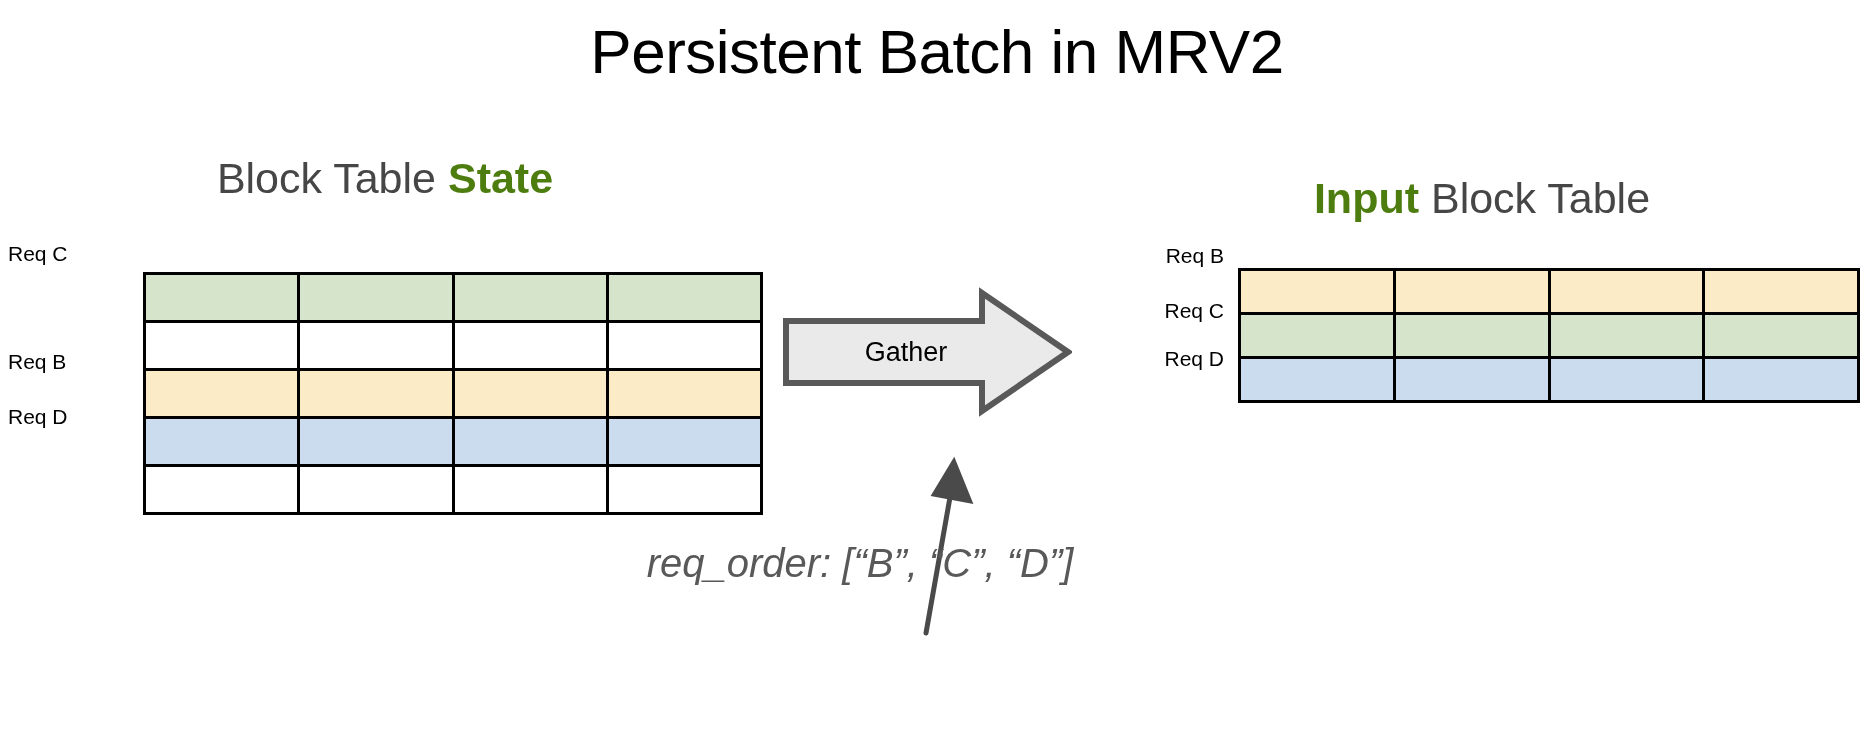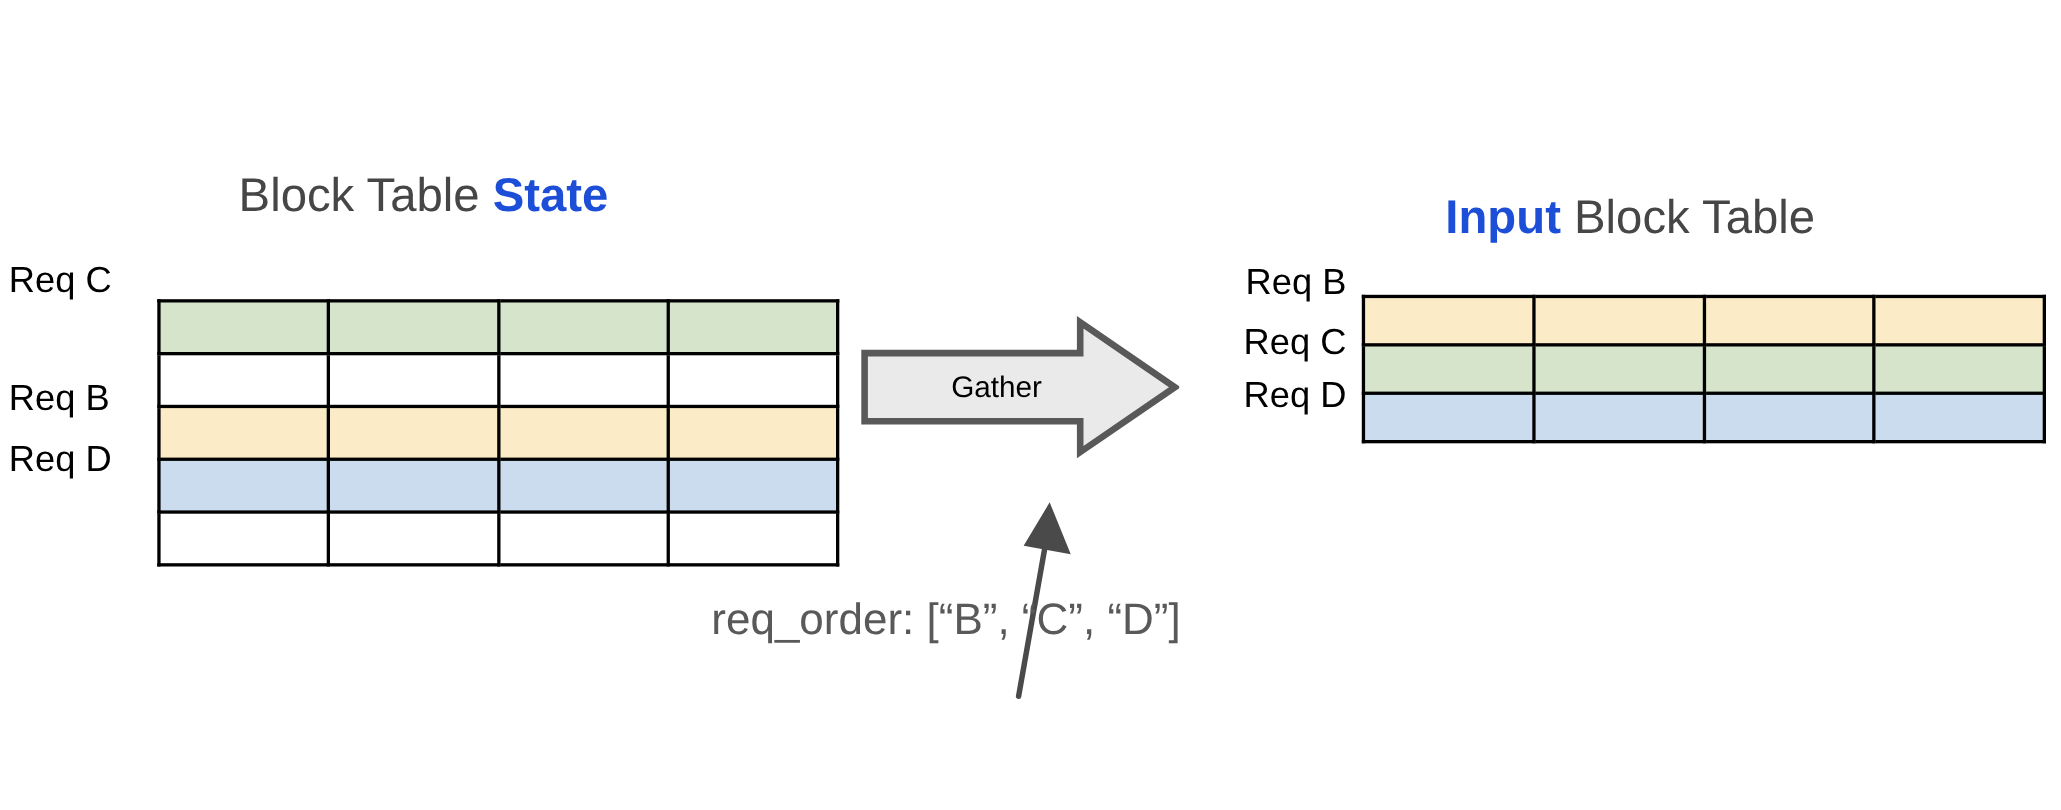--- a/index.html
+++ b/index.html
@@ -160,6 +160,7 @@
 
 <div id="canvas">
 
+  <div id="page-title">Persistent Batch in MRV2</div>
 
   <div id="heading-left" class="section-heading"><span>Block Table </span><span class="accent">State</span></div>
 

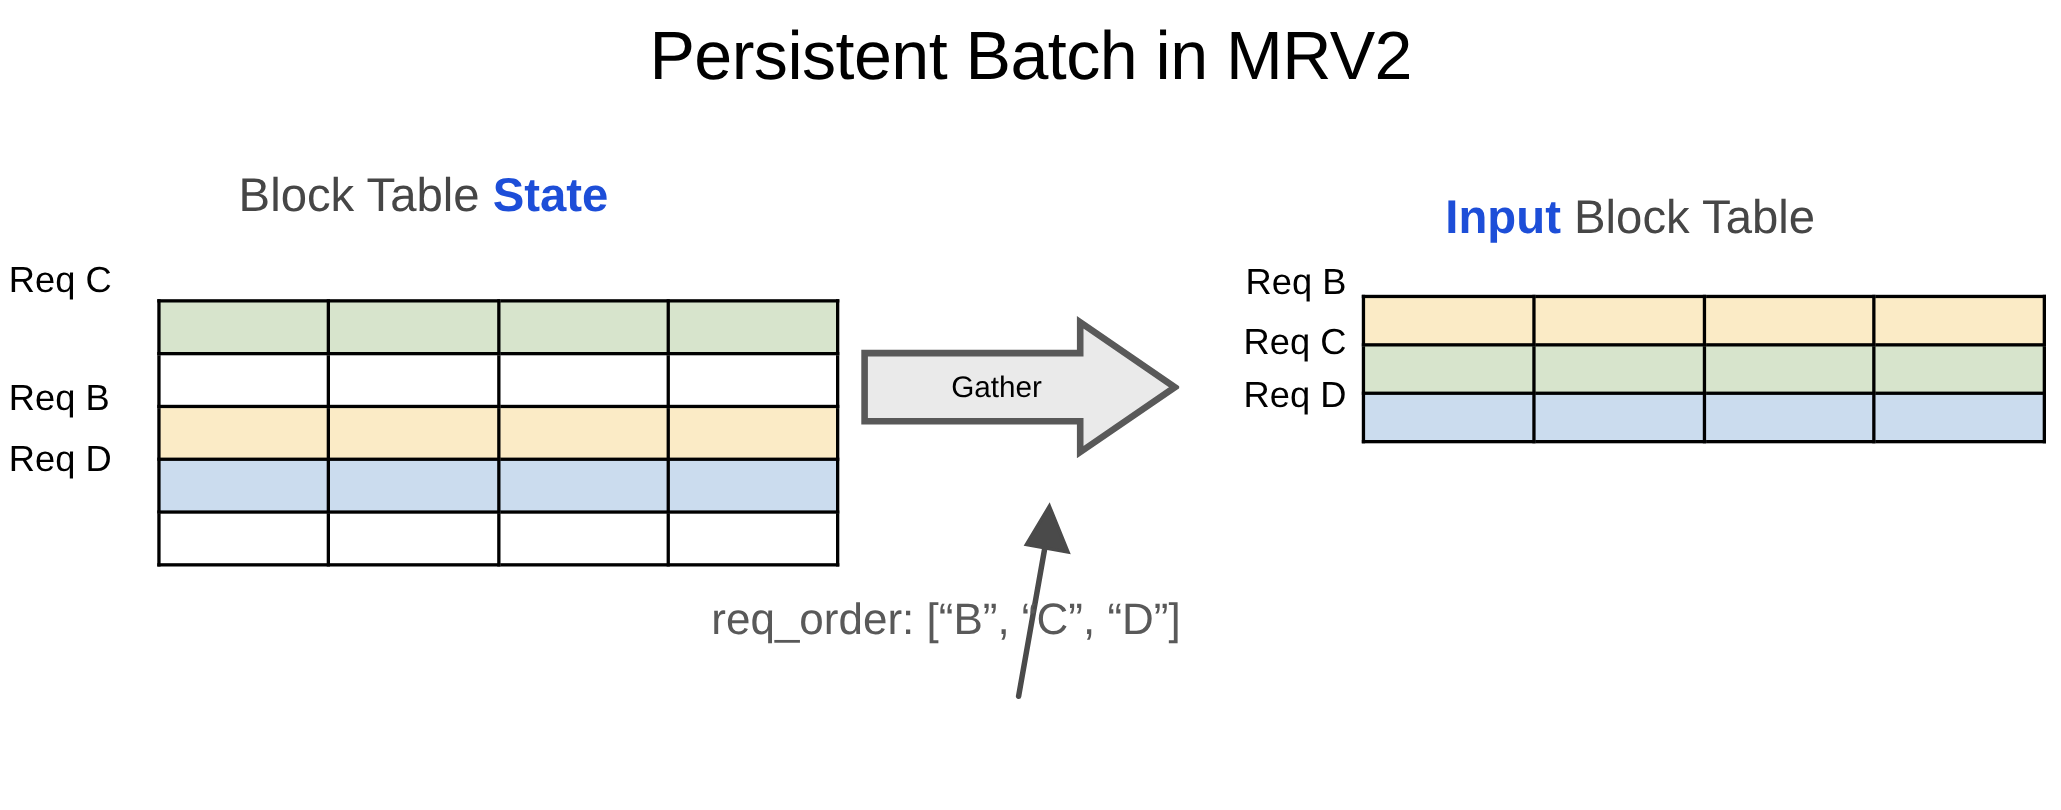--- a/index.html
+++ b/index.html
@@ -42,7 +42,7 @@
     white-space: nowrap;
   }
   .section-heading .accent {
-    color: #1d4ed8;
+    color: #4d7c0f;
     font-weight: bold;
     text-align: center;
   }

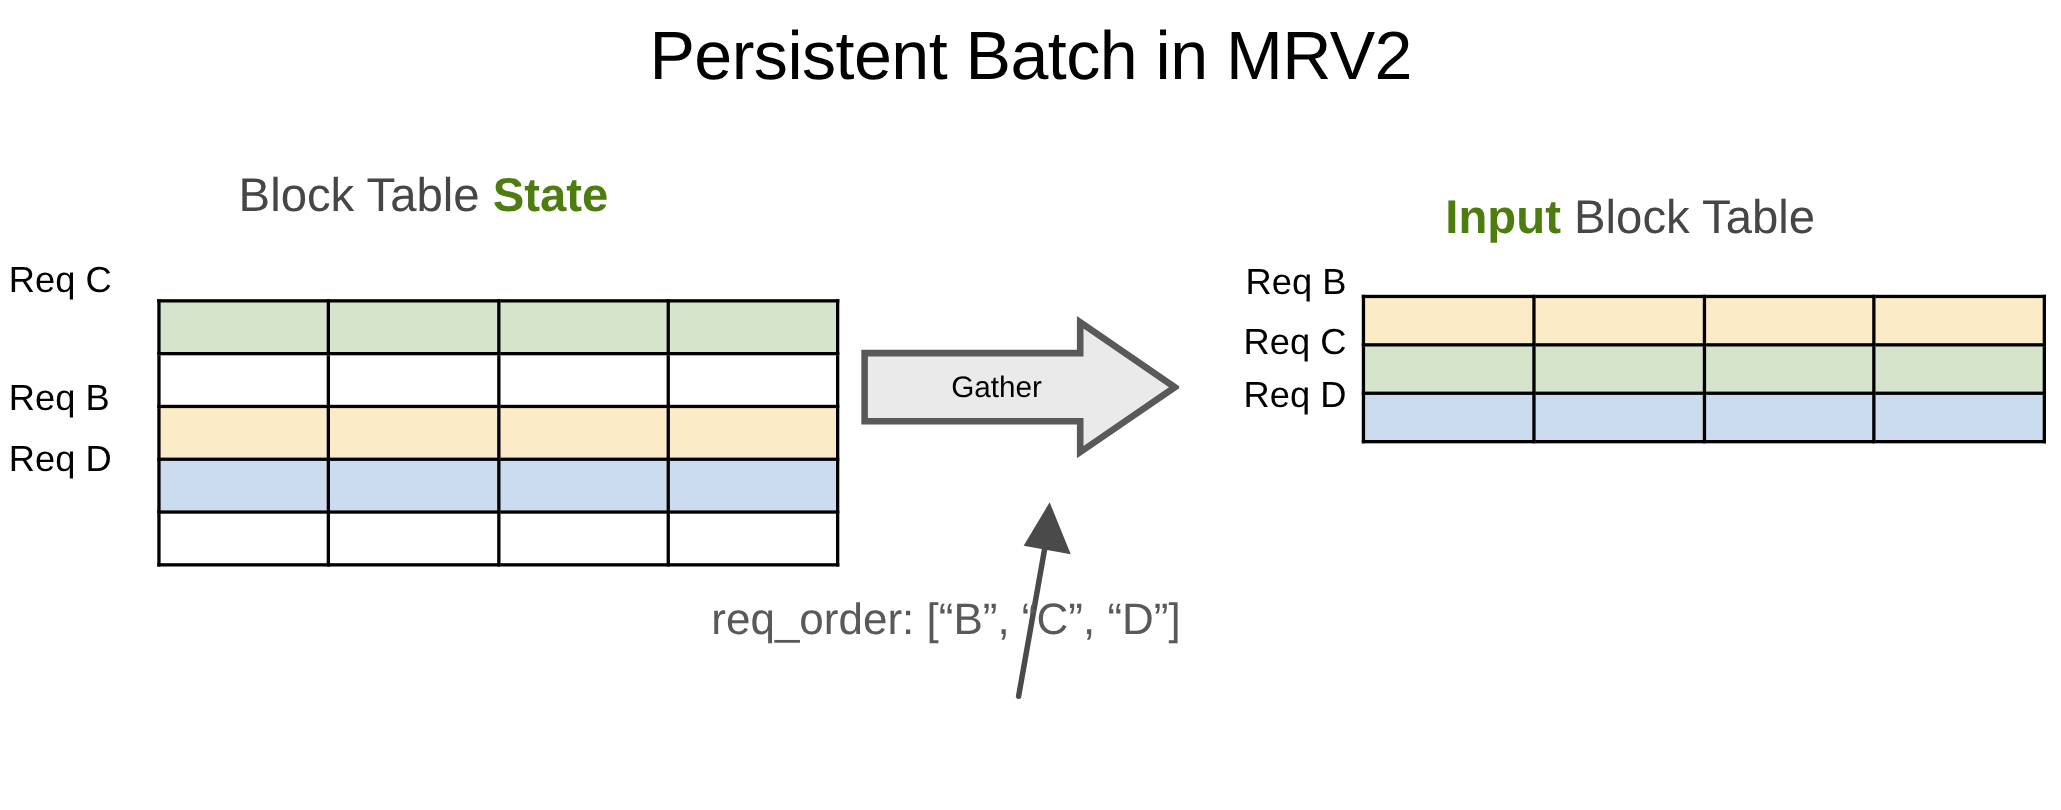--- a/index.html
+++ b/index.html
@@ -94,7 +94,7 @@
   
   .row-label {
     position: absolute;
-    font-size: 33px;
+    font-size: 21px;
     line-height: 38px;
     color: #000000;
     white-space: nowrap;

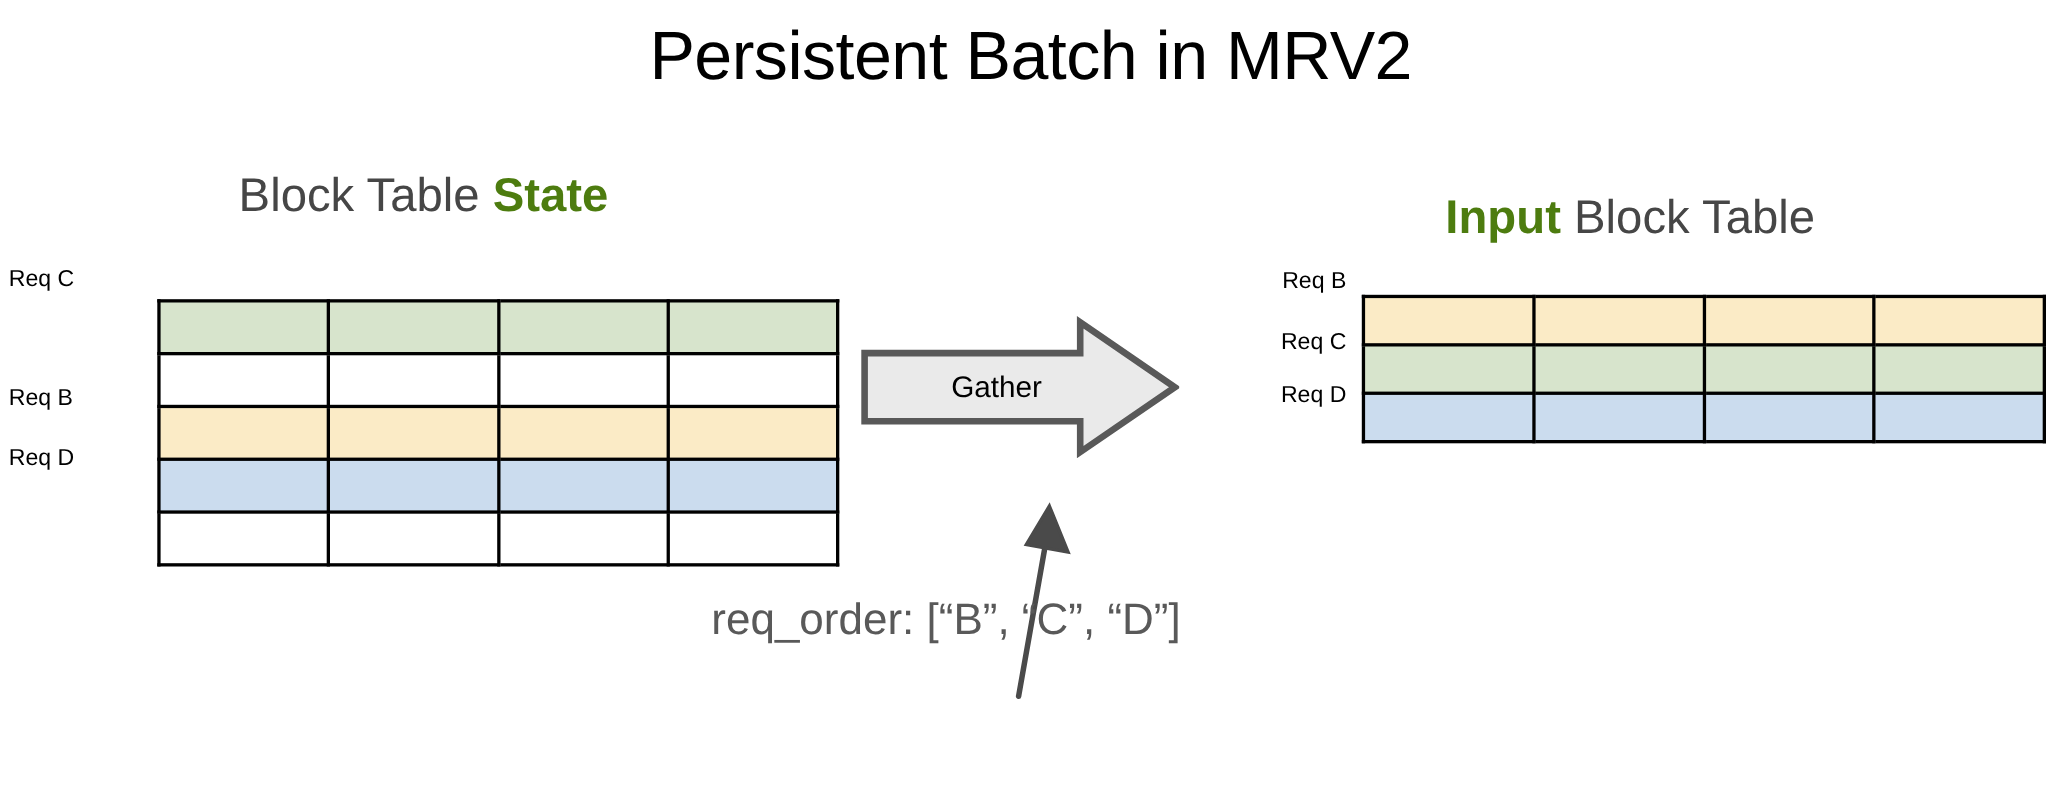--- a/index.html
+++ b/index.html
@@ -153,6 +153,7 @@
     line-height: 50px;
     color: #595959;
     white-space: nowrap;
+    font-style: italic;
   }
 </style>
 </head>

